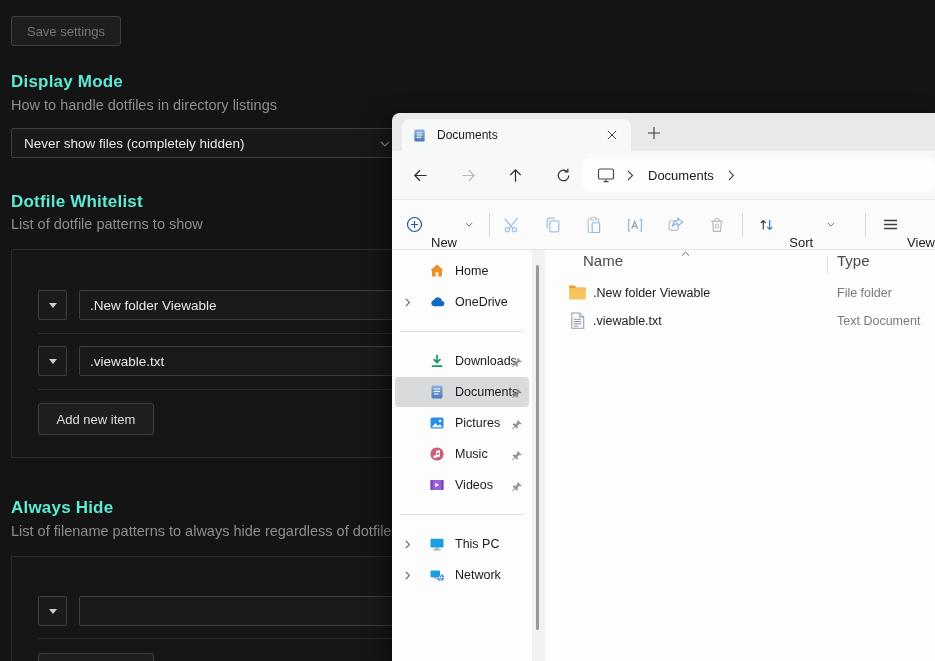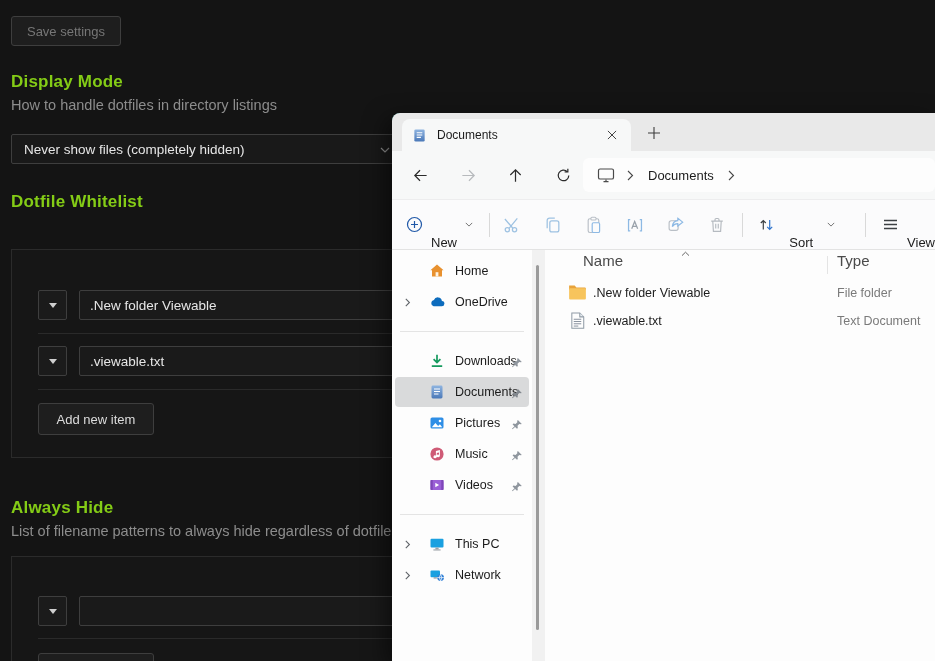--- a/index.html
+++ b/index.html
@@ -10,7 +10,7 @@
   
   .dk-btn { background:#1e1e1e; border:1px solid #3e3e3e; border-radius:3px; color:#767676;
             font-size:13px; display:flex; align-items:center; justify-content:center; cursor:pointer; }
-  .dk-h   { color:#84cc16; font-size:17px; font-weight:700; letter-spacing:.2px; }
+  .dk-h   { color:#5eead4; font-size:17px; font-weight:700; letter-spacing:.2px; }
   .dk-sub { color:#8d8d8d; font-size:14.5px; }
   .dk-select { background:#191919; border:1px solid #3e3e3e; border-radius:2px; color:#e6e6e6;
                font-size:13.5px; display:flex; align-items:center; padding:0 12px; }

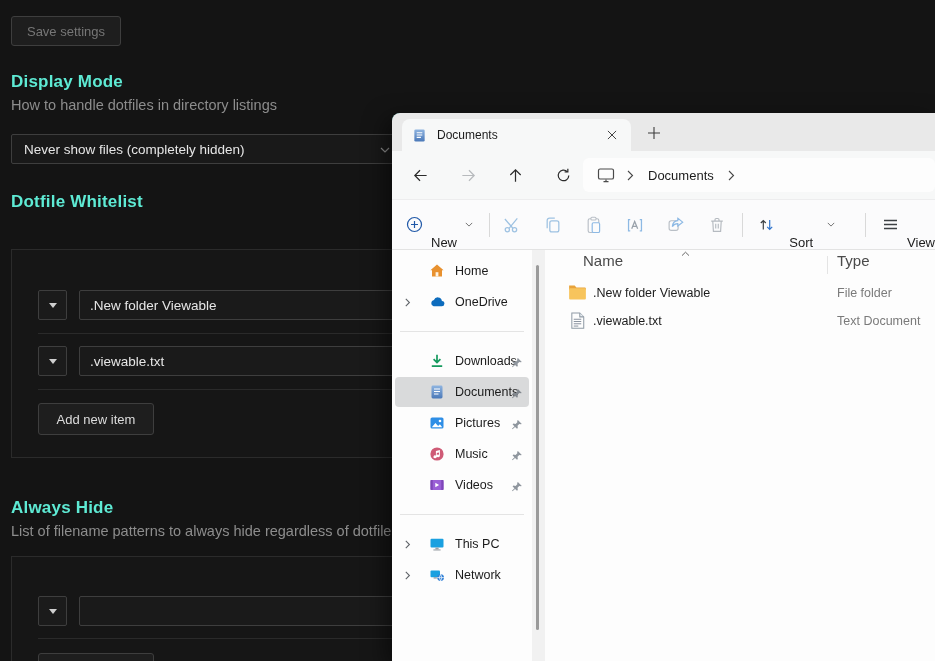--- a/index.html
+++ b/index.html
@@ -68,7 +68,7 @@
   <div class="dk-h abs" style="left:11px;top:72px;">Display Mode</div>
   <div class="dk-sub abs" style="left:11px;top:97px;">How to handle dotfiles in directory listings</div>
 
-  <div class="dk-select abs" style="left:11px;top:134px;width:400px;height:30px;">
+  <div class="dk-select abs" style="left:11px;top:128px;width:400px;height:30px;">
     <span>Never show files (completely hidden)</span>
     <svg class="abs" style="left:368px;top:12px;" width="10" height="6" viewBox="0 0 10 6">
       <path d="M1 1l4 4 4-4" stroke="#8a8a8a" stroke-width="1.2" fill="none"></path>

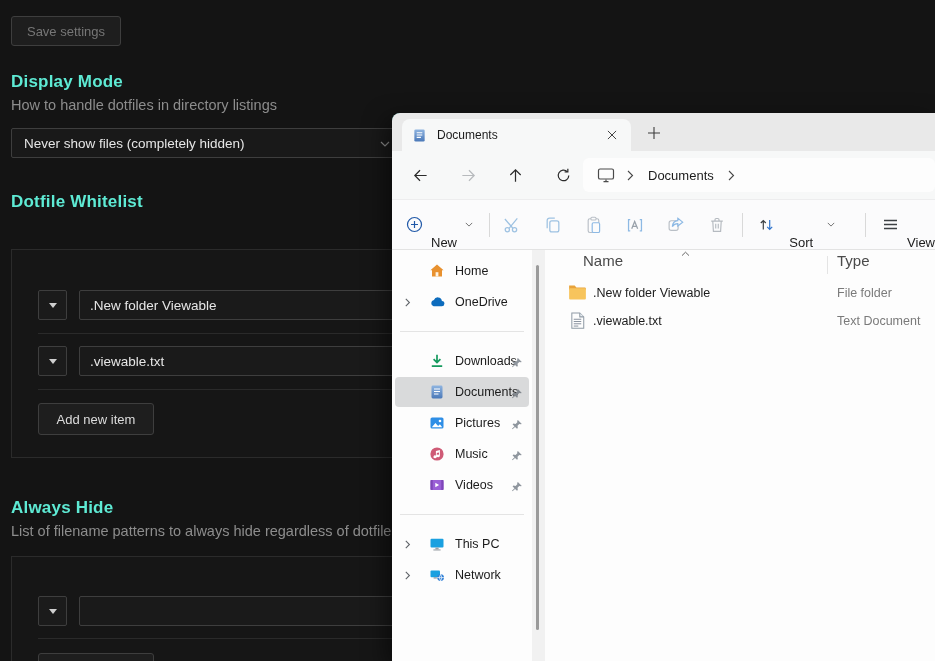--- a/index.html
+++ b/index.html
@@ -76,6 +76,7 @@
   </div>
 
   <div class="dk-h abs" style="left:11px;top:192px;">Dotfile Whitelist</div>
+  <div class="dk-sub abs" style="left:11px;top:216px;">List of dotfile patterns to show</div>
 
   <div class="dk-panel abs" style="left:11px;top:249px;width:410px;height:209px;">
     <div class="dk-row-btn abs" style="left:26px;top:40px;">

